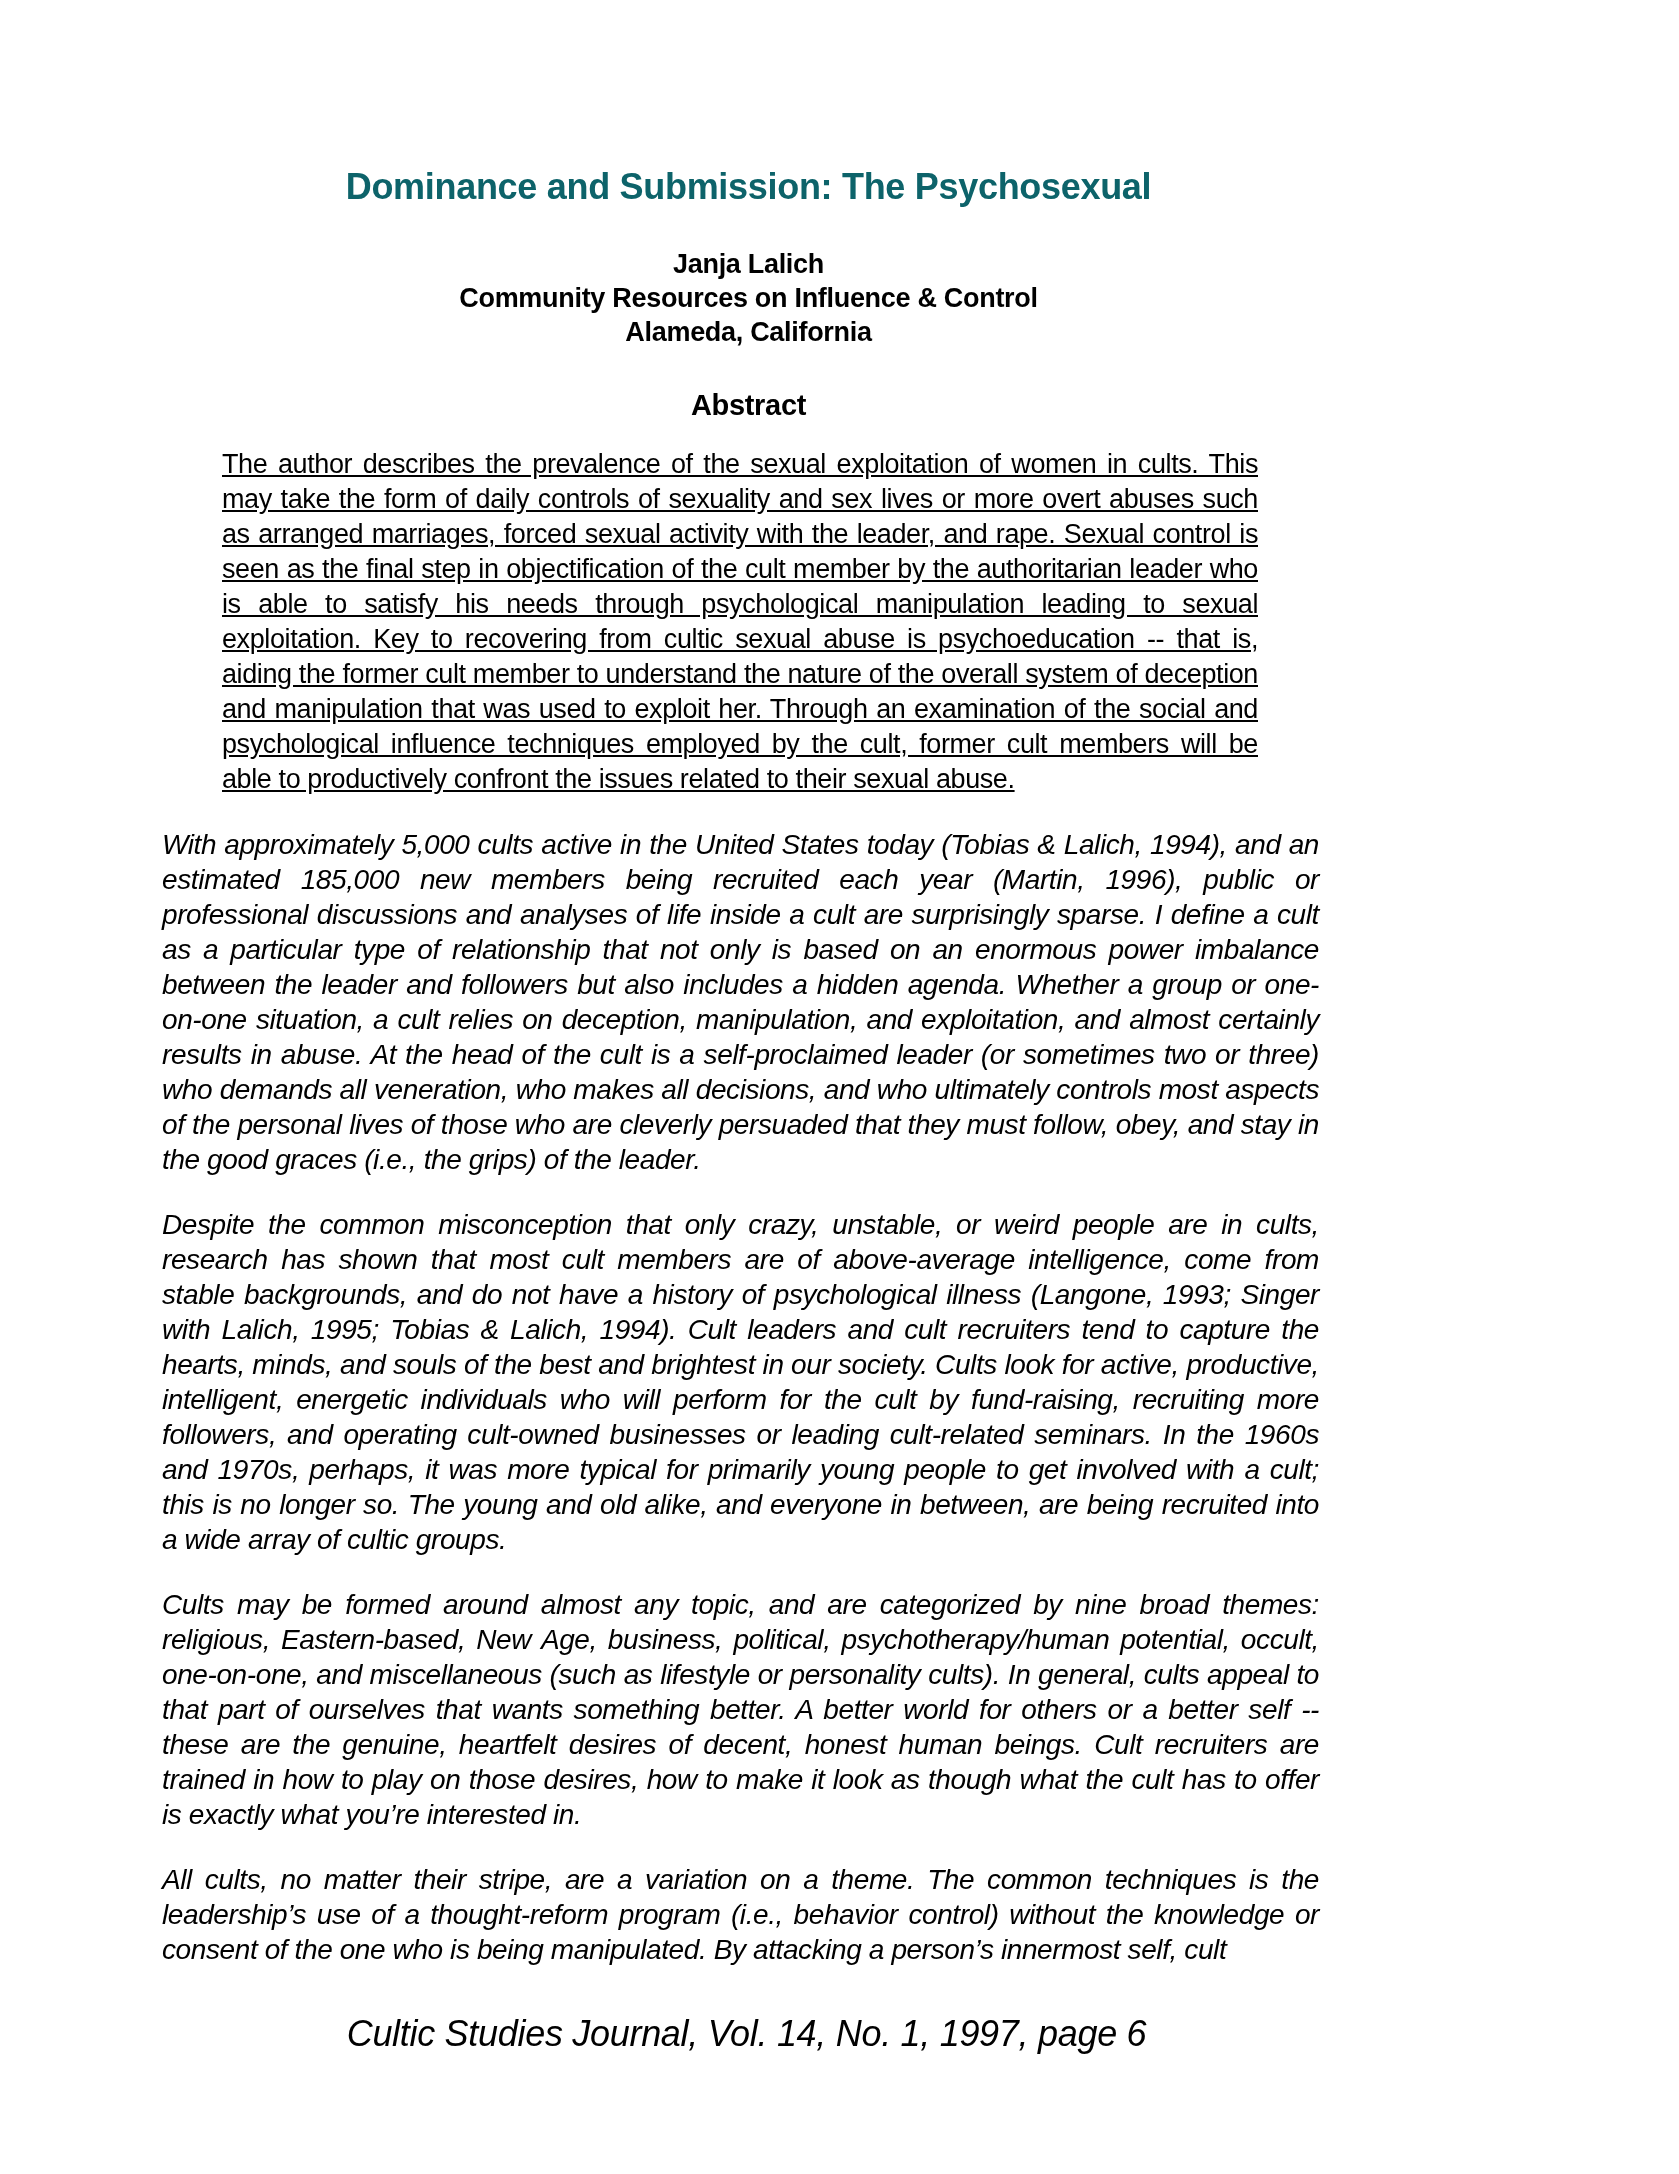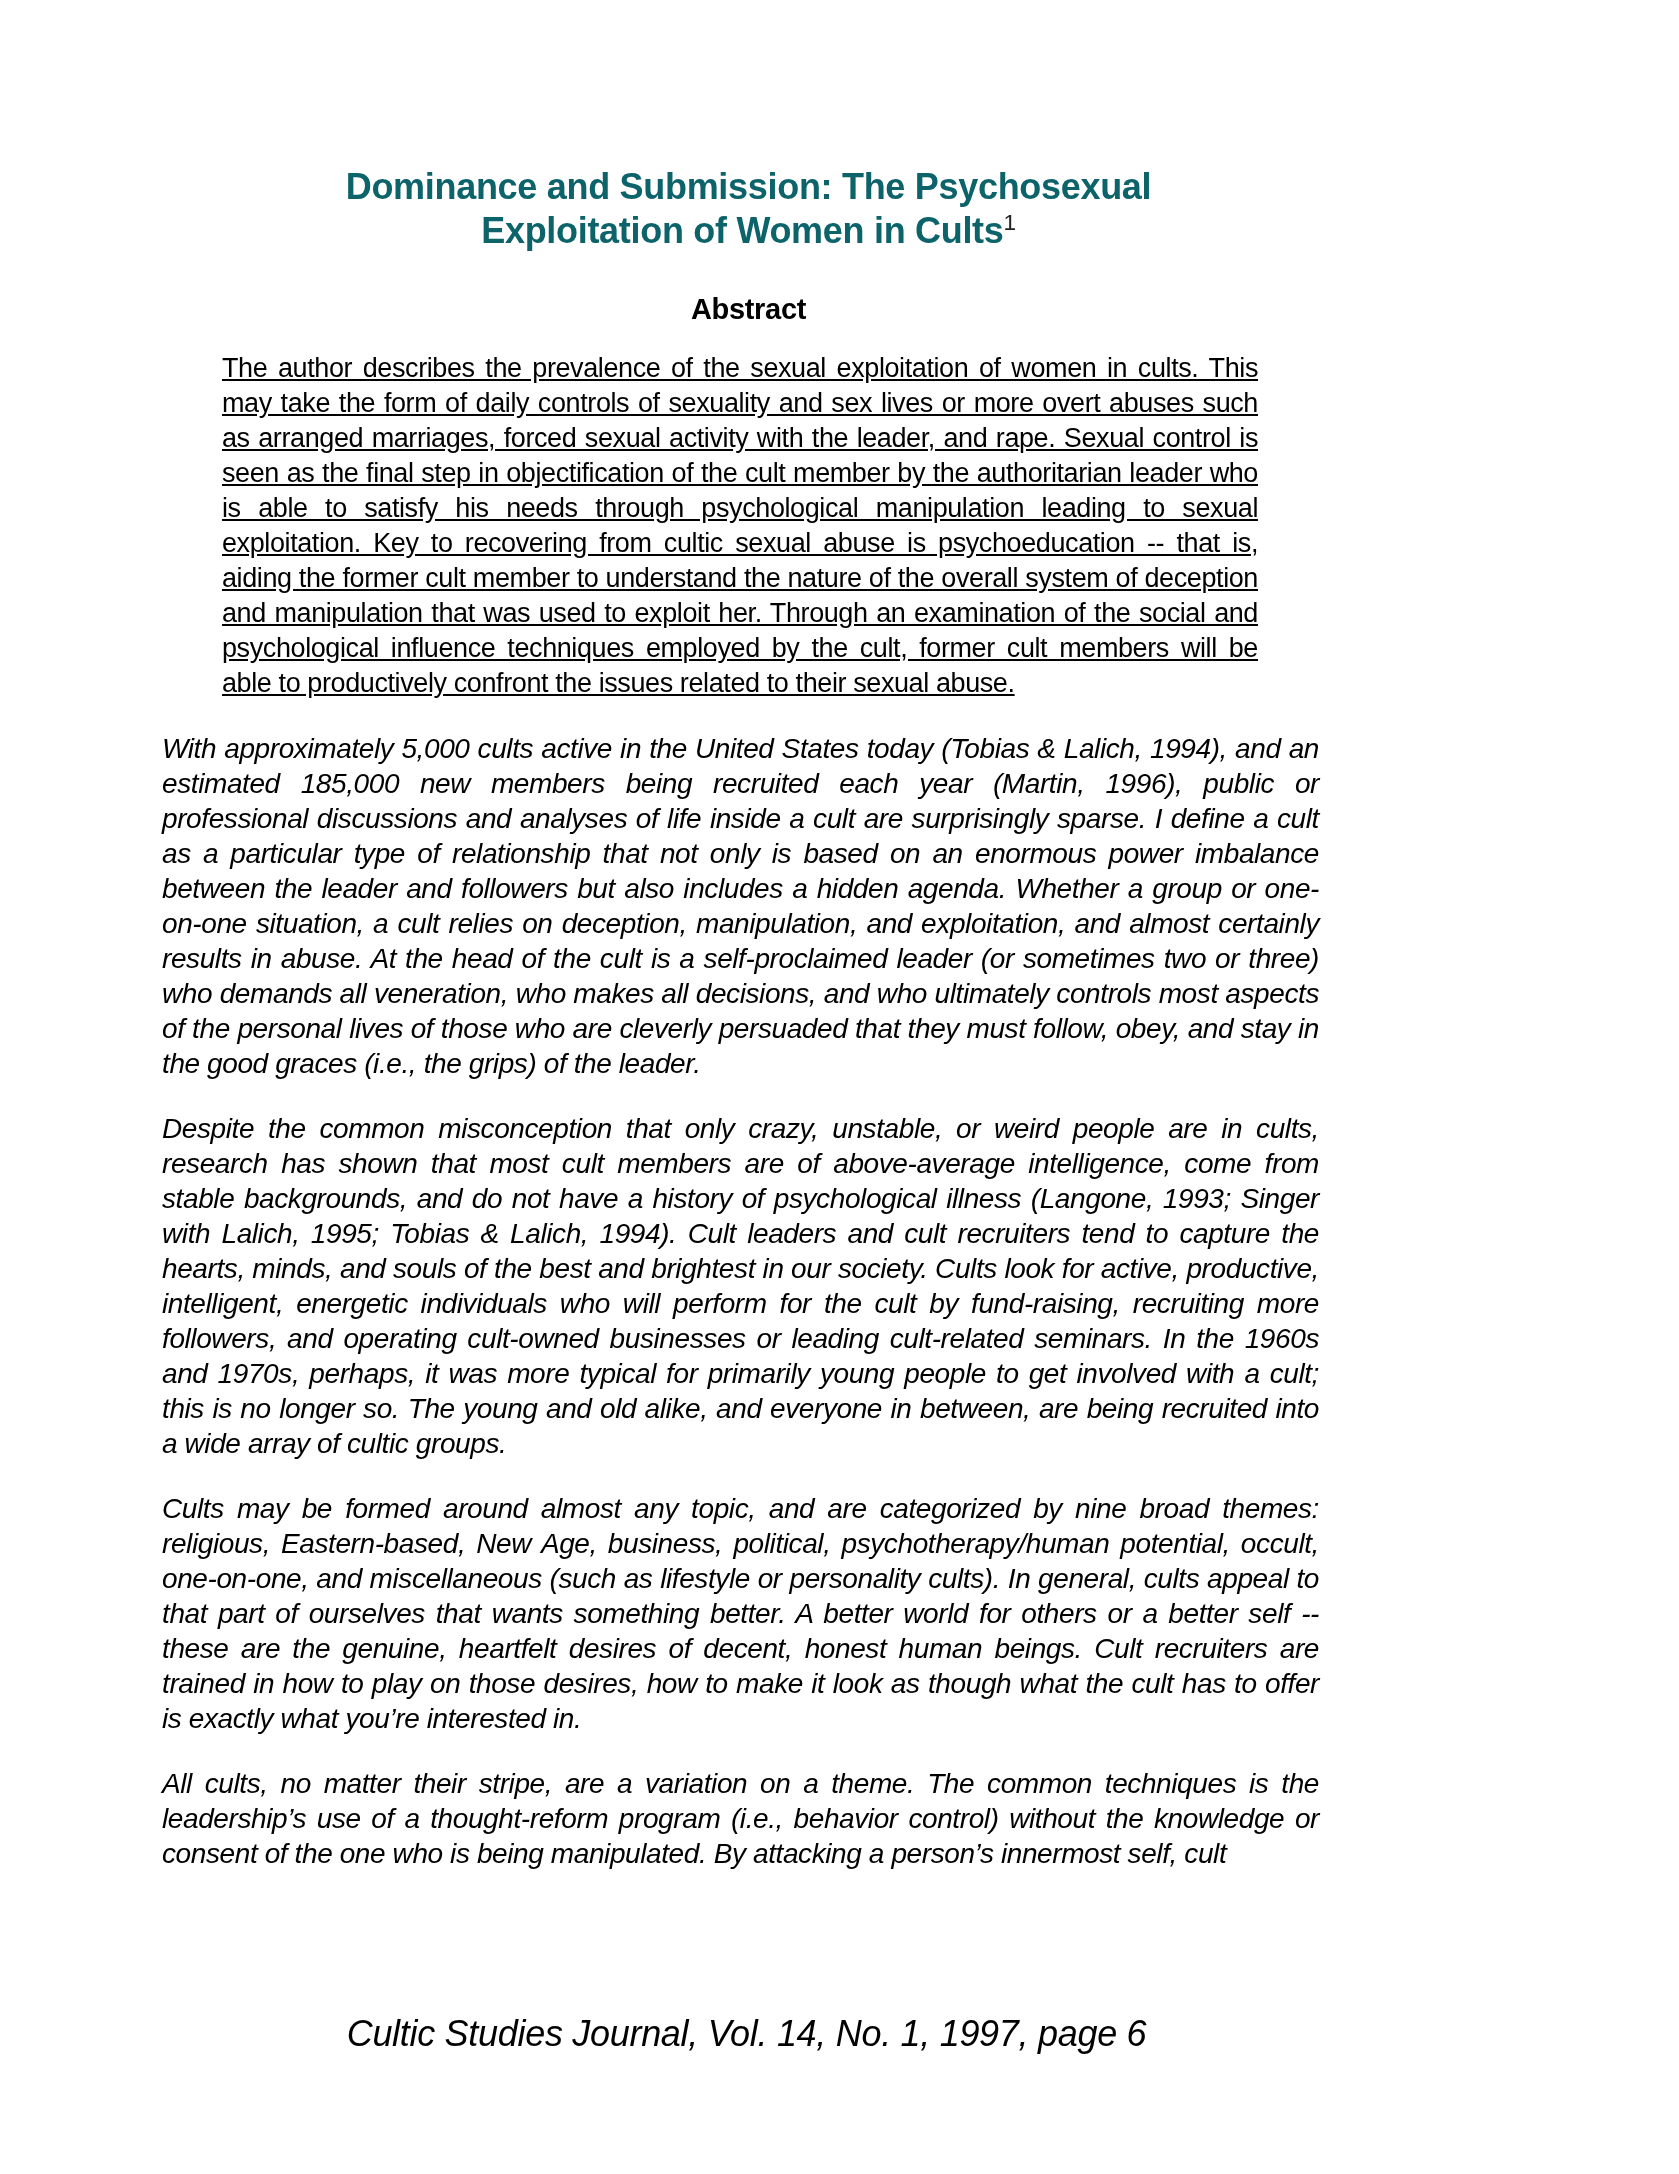--- a/index.html
+++ b/index.html
@@ -87,7 +87,6 @@
 
   <h1 class="title">
     <span class="t-line">Dominance and Submission: The Psychosexual</span>
-    <span class="t-line"><span>Exploitation of Women in Cults</span><sup>1</sup></span>
   </h1>
 
 

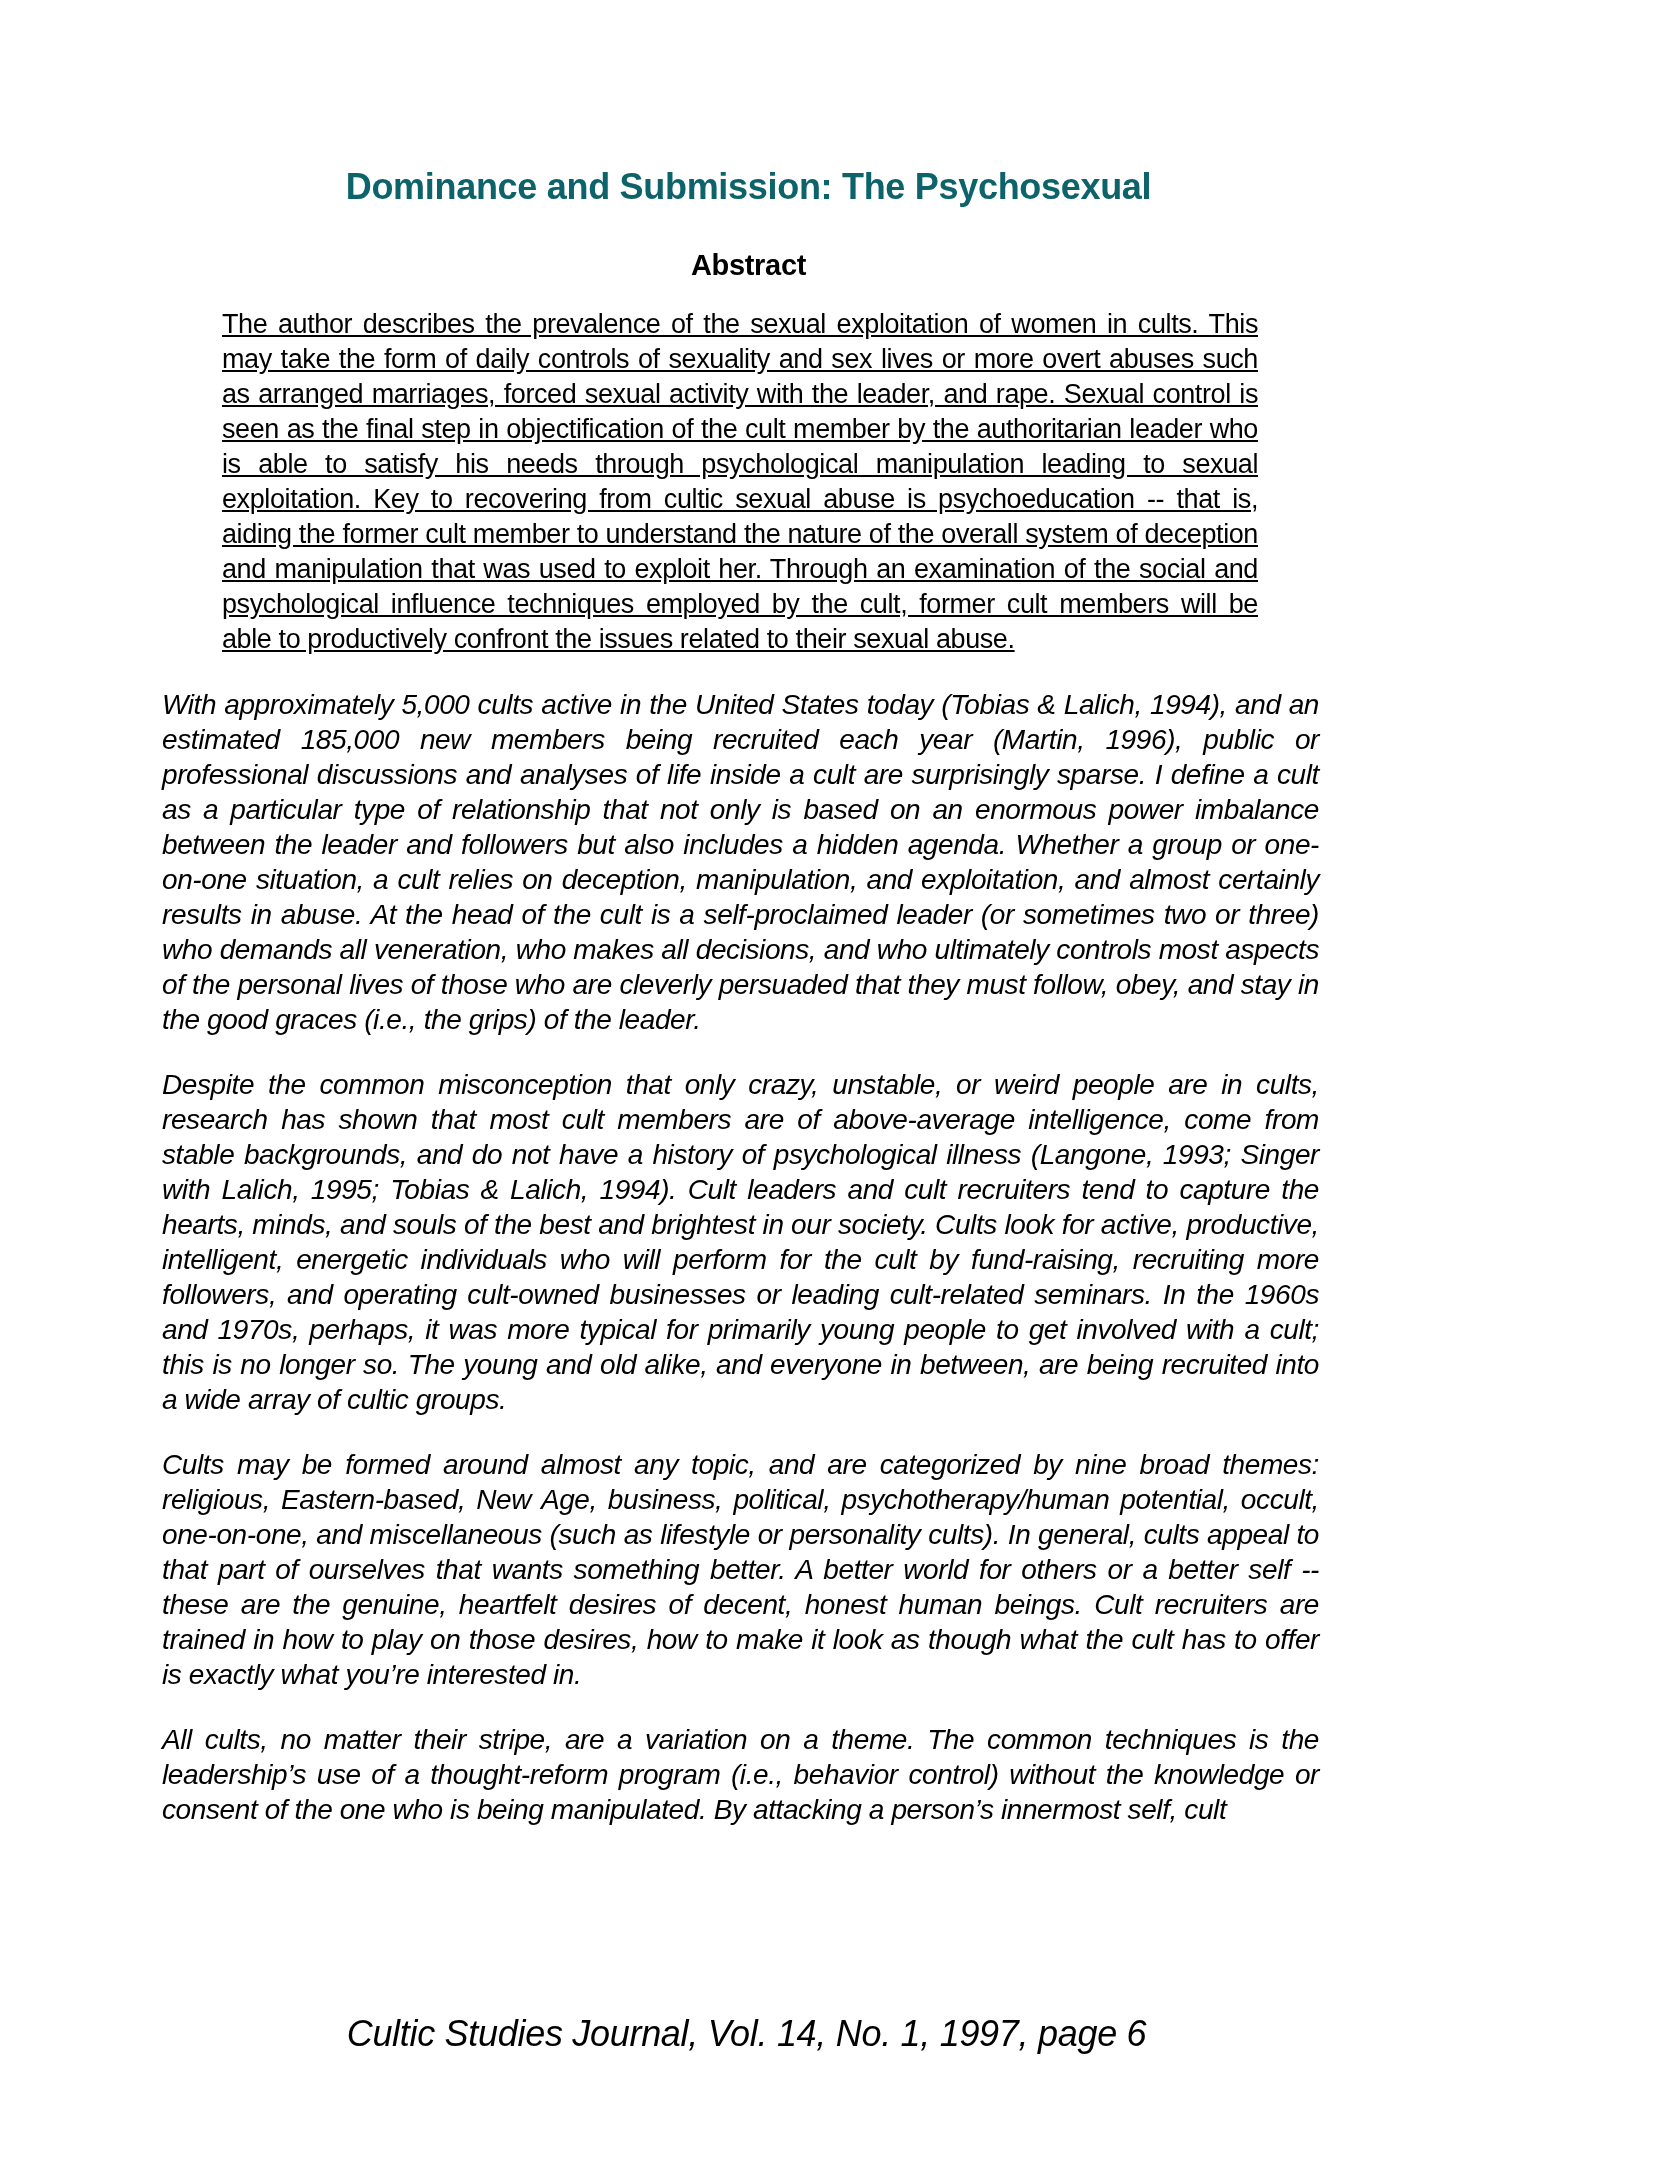--- a/index.html
+++ b/index.html
@@ -89,6 +89,11 @@
     <span class="t-line">Dominance and Submission: The Psychosexual</span>
   </h1>
 
+  <div class="author-block">
+    <div>Janja Lalich</div>
+    <div>Community Resources on Influence &amp; Control</div>
+    <div>Alameda, California</div>
+  </div>
 
   <div class="abstract-heading">Abstract</div>
 

